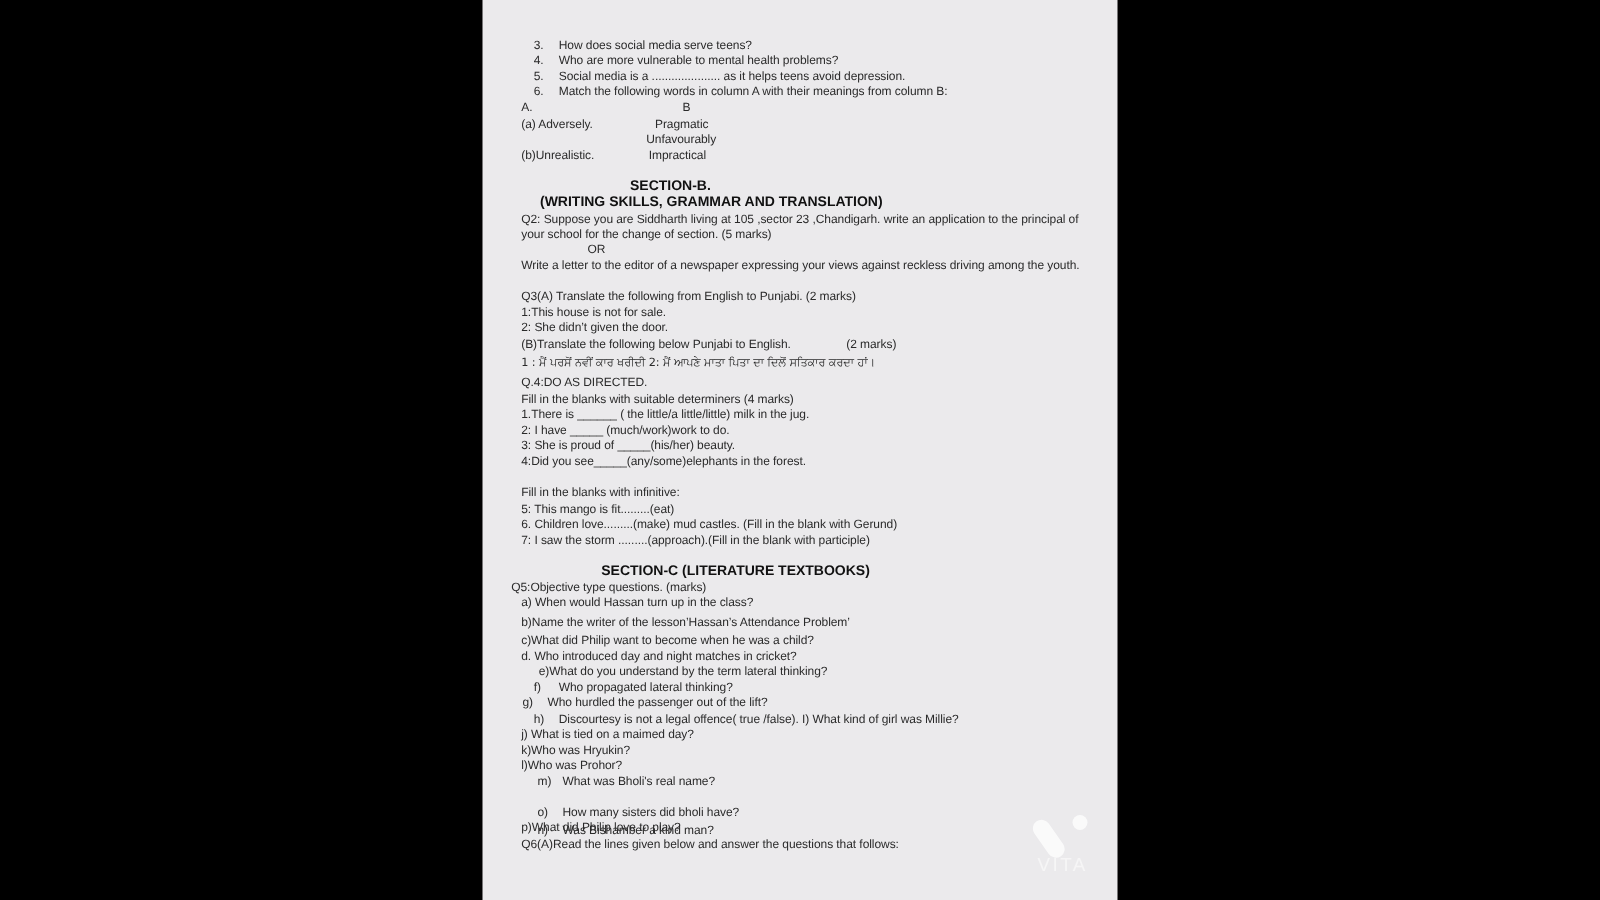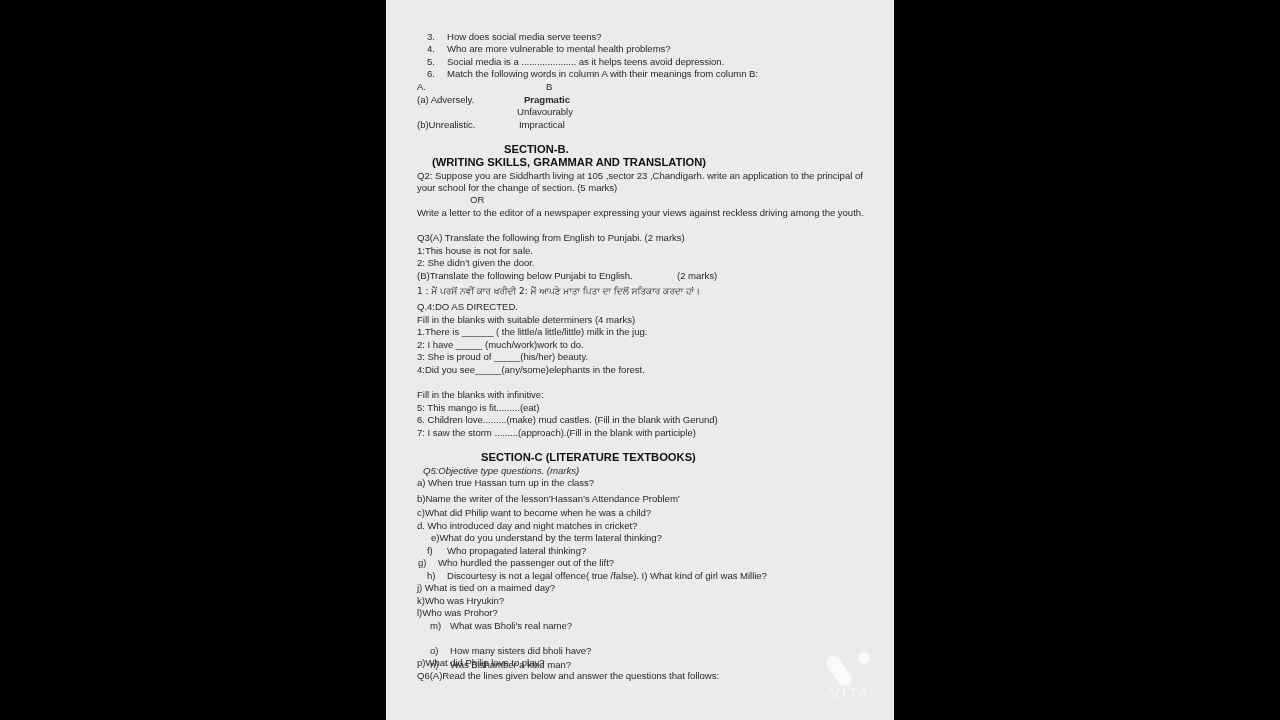--- a/index.html
+++ b/index.html
@@ -80,7 +80,7 @@
   <div class="line" style="left:31px; top:81px;">A.</div>
   <div class="line" style="left:160px; top:81px;">B</div>
   <div class="line" style="left:31px; top:94px;">(a) Adversely.</div>
-  <div class="line" style="left:138px; top:94px;font-weight:bold;">Pragmatic</div>
+  <div class="line" style="left:138px; top:94px;">Pragmatic</div>
   <div class="line" style="left:131px; top:106px;">Unfavourably</div>
   <div class="line" style="left:31px; top:119px;">(b)Unrealistic.</div>
   <div class="line" style="left:133px; top:119px;">Impractical</div>

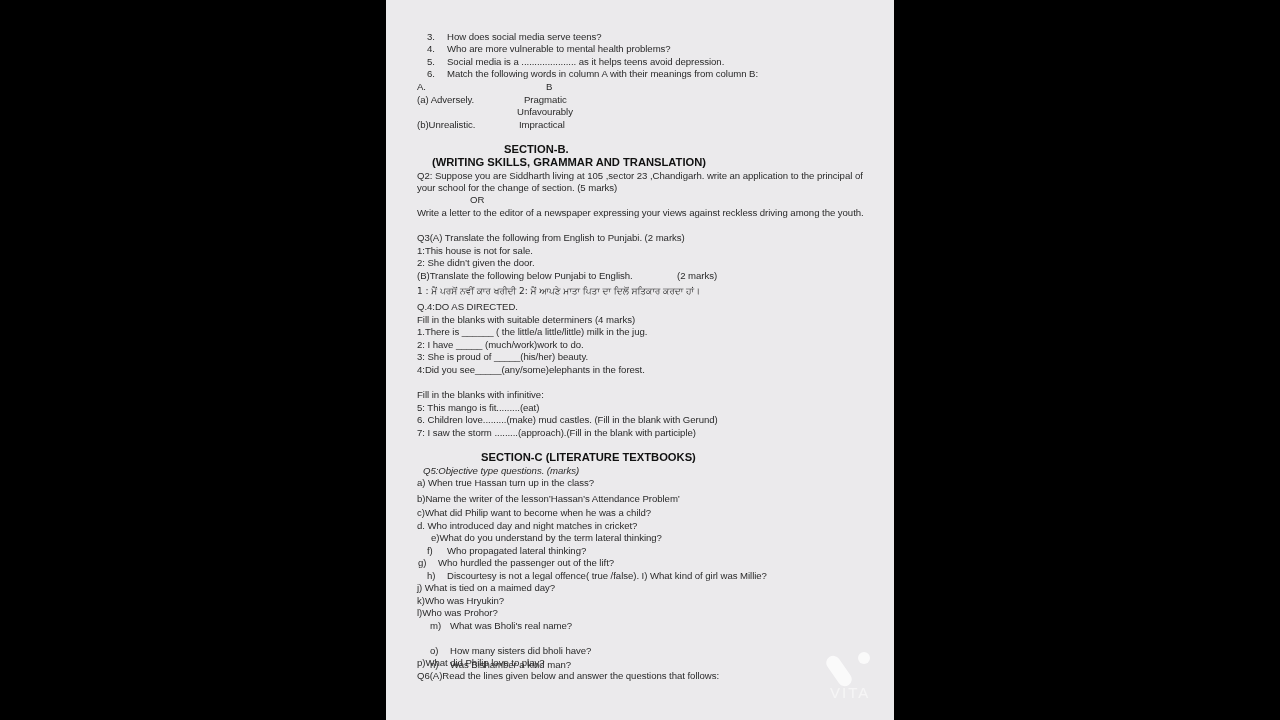--- a/index.html
+++ b/index.html
@@ -113,7 +113,7 @@
   <div class="line" style="left:31px; top:427px;">7: I saw the storm .........(approach).(Fill in the blank with participle)</div>
 
   <div class="heading" style="left:95px; top:451px;">SECTION-C    (LITERATURE TEXTBOOKS)</div>
-  <div class="line" style="left:37px; top:465px;font-style:italic;">Q5:Objective type questions.   (marks)</div>
+  <div class="line" style="left:23px; top:465px;">Q5:Objective type questions.   (marks)</div>
 
   <div class="line" style="left:31px; top:477px;">a) When true Hassan turn up in the class?</div>
   <div class="line" style="left:31px; top:493px;">b)Name the writer of the lesson’Hassan’s Attendance Problem’</div>

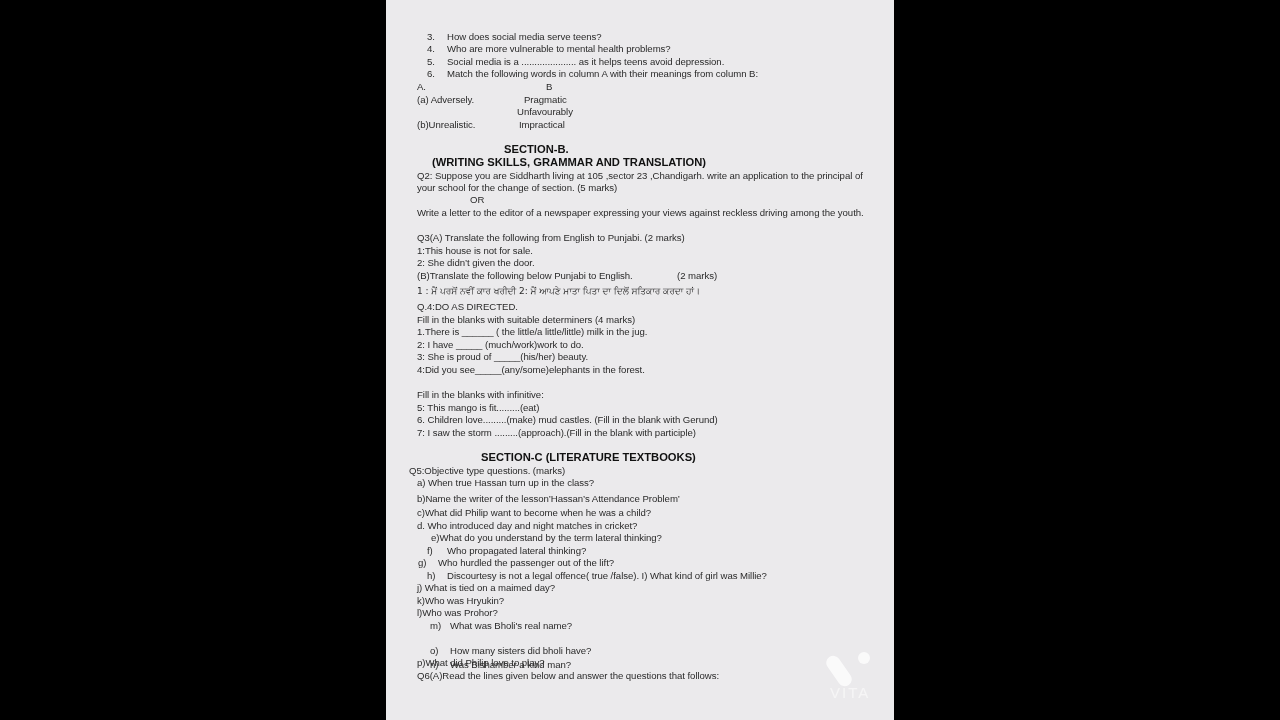--- a/index.html
+++ b/index.html
@@ -115,7 +115,7 @@
   <div class="heading" style="left:95px; top:451px;">SECTION-C    (LITERATURE TEXTBOOKS)</div>
   <div class="line" style="left:23px; top:465px;">Q5:Objective type questions.   (marks)</div>
 
-  <div class="line" style="left:31px; top:477px;">a) When true Hassan turn up in the class?</div>
+  <div class="line" style="left:31px; top:477px;">a) When would Hassan turn up in the class?</div>
   <div class="line" style="left:31px; top:493px;">b)Name the writer of the lesson’Hassan’s Attendance Problem’</div>
   <div class="line" style="left:31px; top:507px;">c)What did Philip want to become when he was a child?</div>
   <div class="line" style="left:31px; top:520px;">d. Who introduced day and night matches in cricket?</div>

